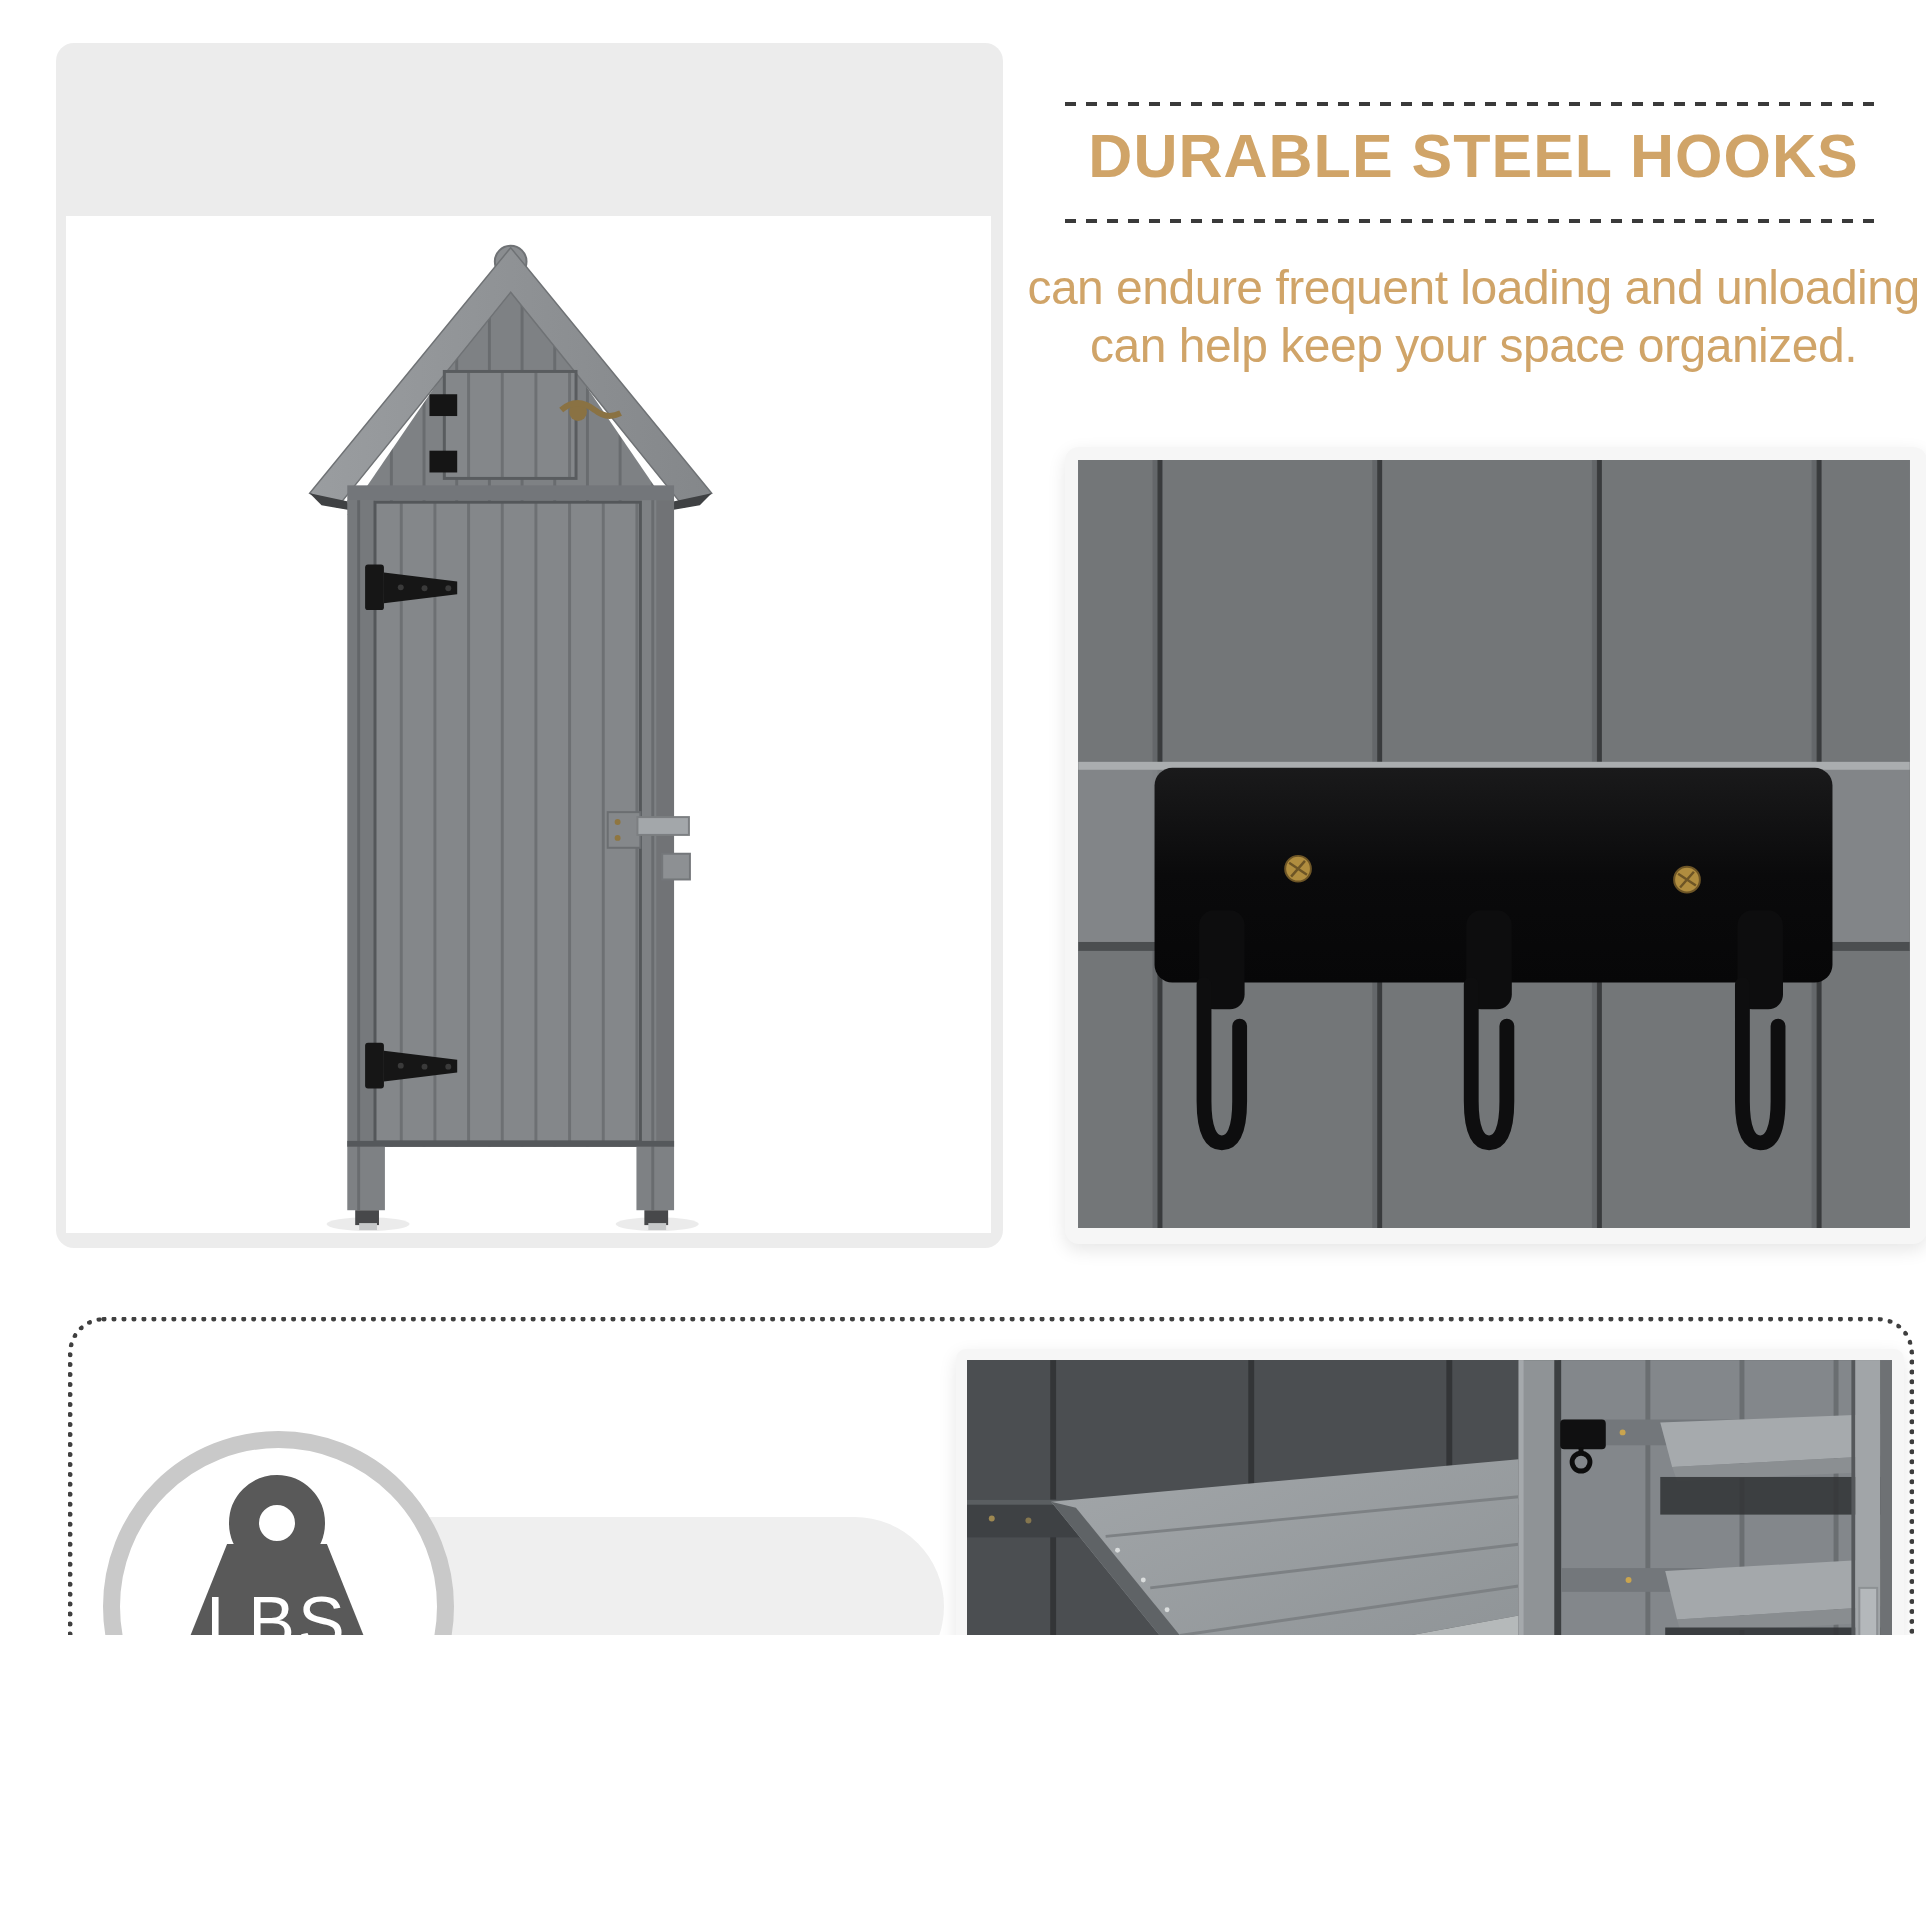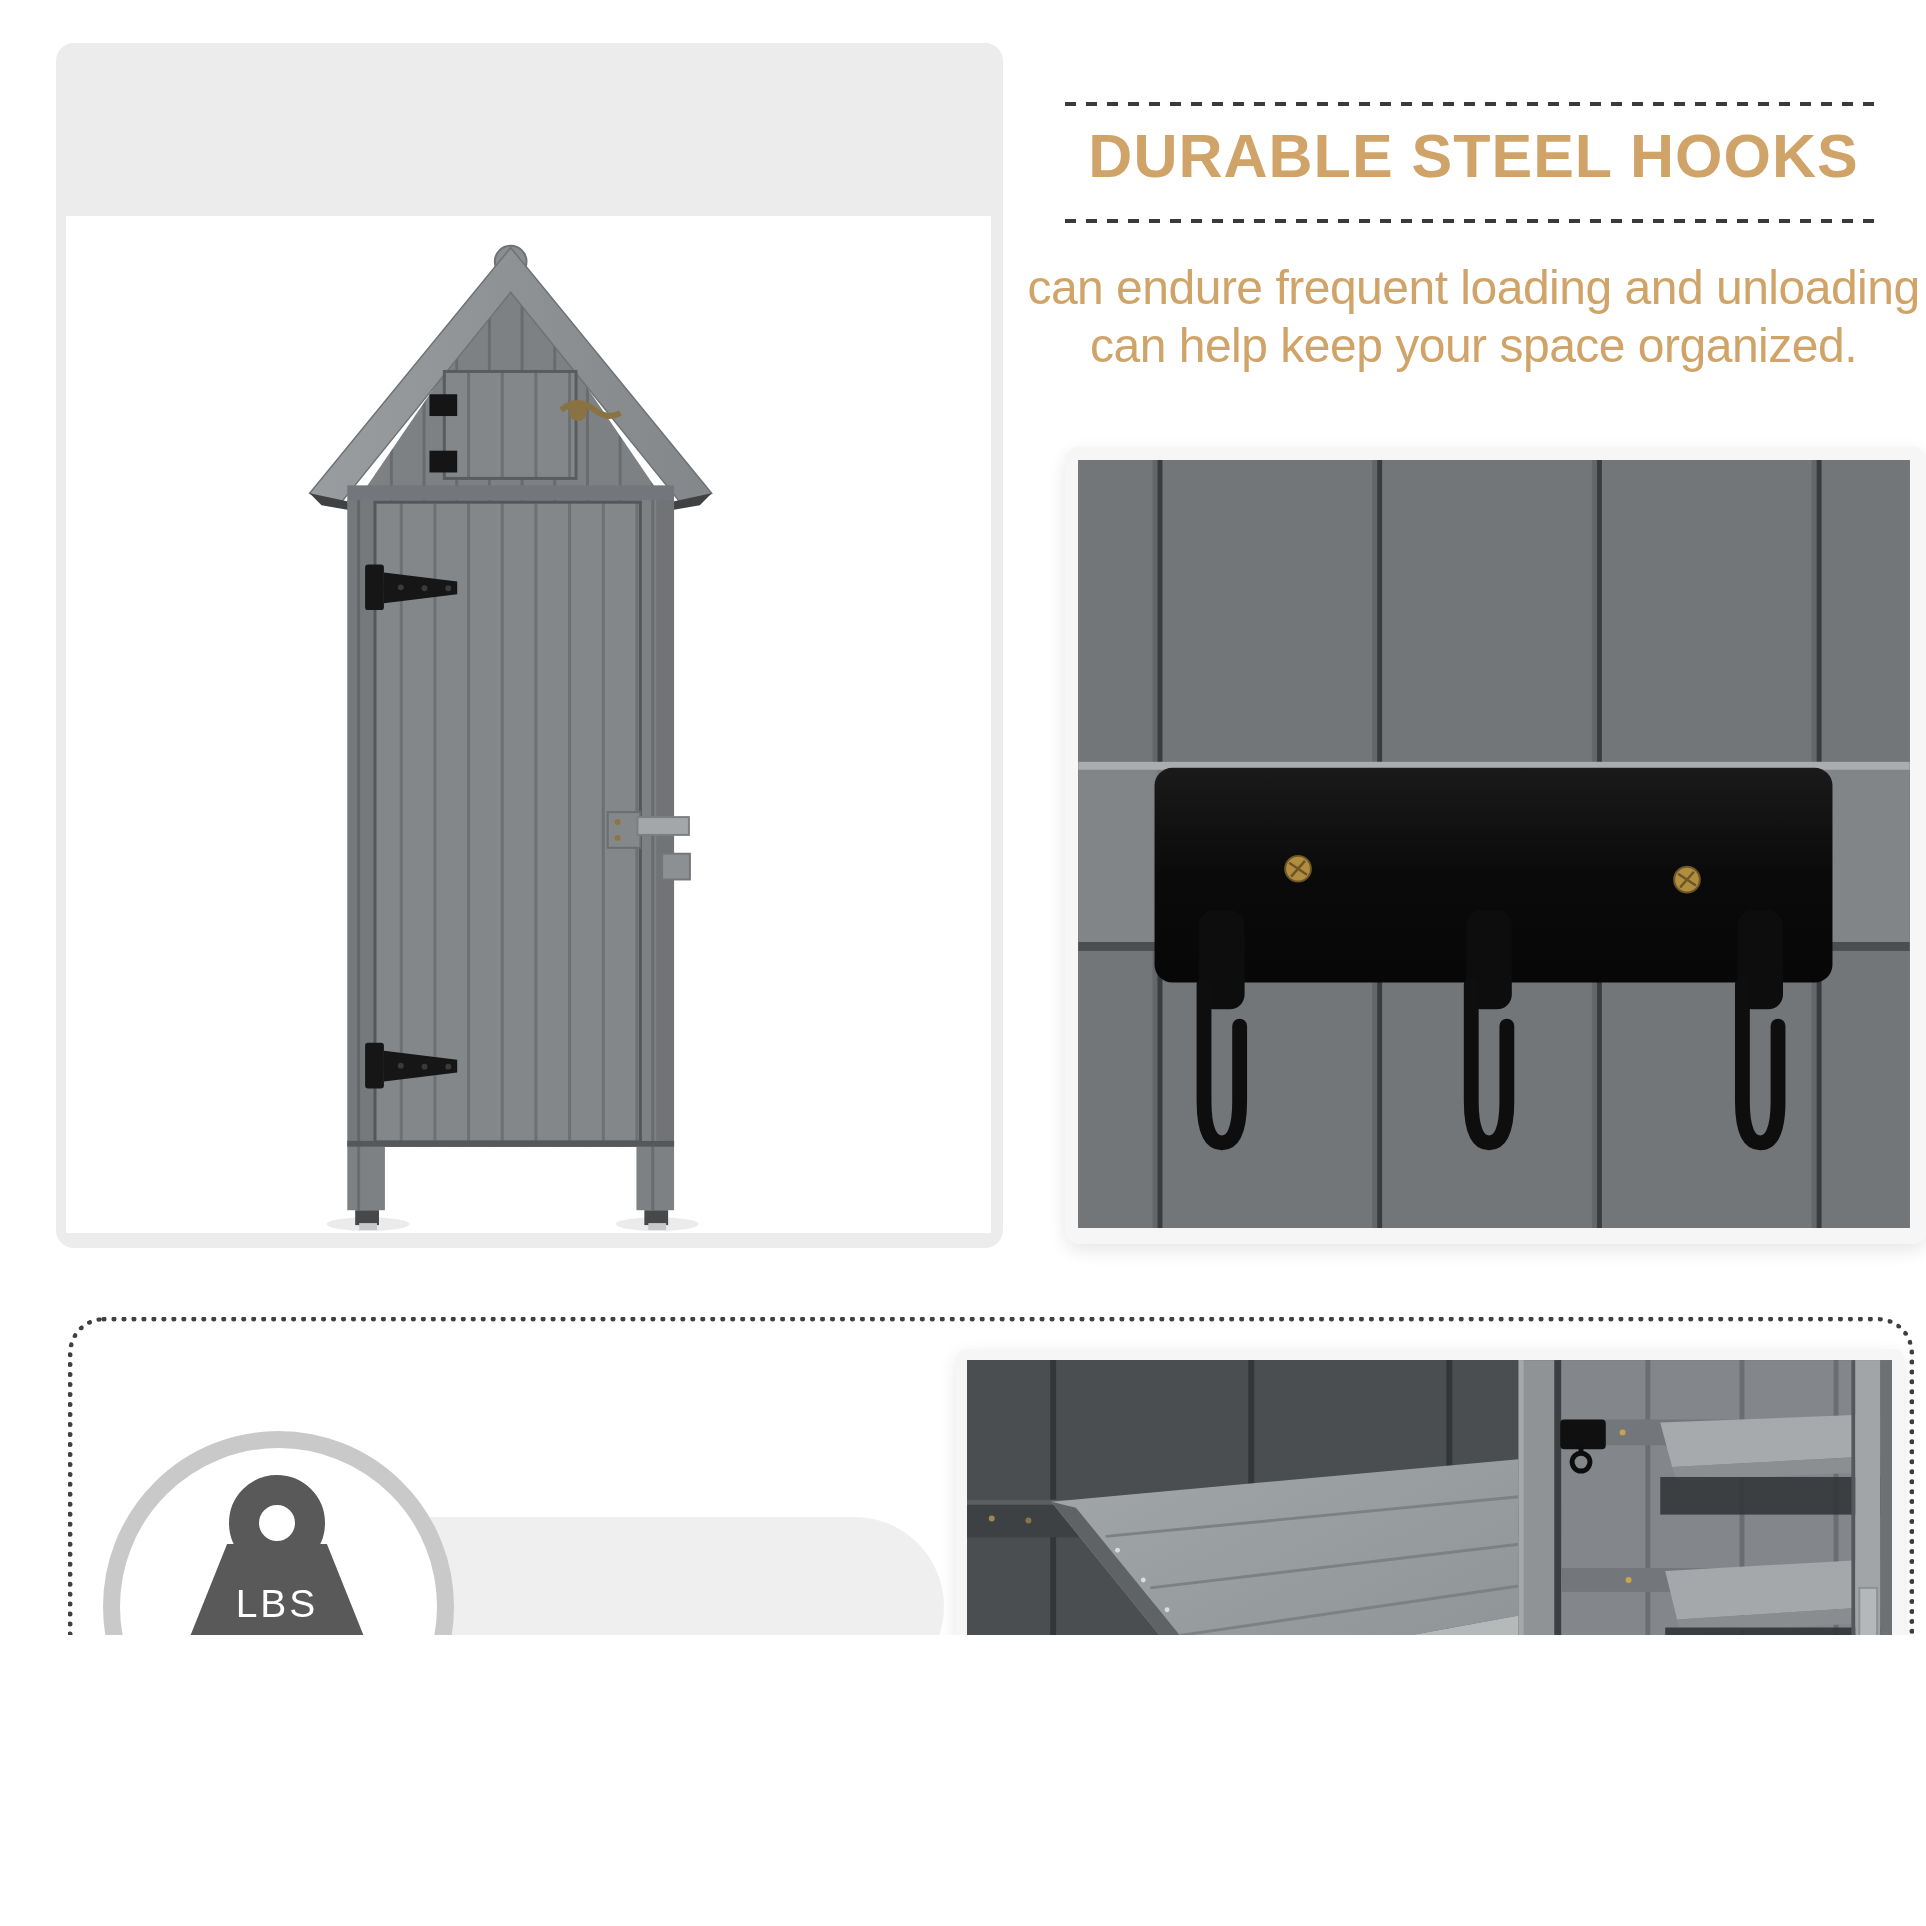--- a/index.html
+++ b/index.html
@@ -45,7 +45,7 @@
   .weight-body{left:145px;top:1544px;width:208px;height:150px;background:#595959;z-index:3;
         clip-path:polygon(26% 0,74% 0,100% 90%,97% 100%,3% 100%,0 90%);}
   .weight-lbs{left:145px;top:1582px;width:208px;text-align:center;color:#ffffff;
-        font-size:39px;letter-spacing:3px;z-index:4;}
+        font-size:70px;letter-spacing:3px;z-index:4;}
 </style>
 </head>
 <body>

